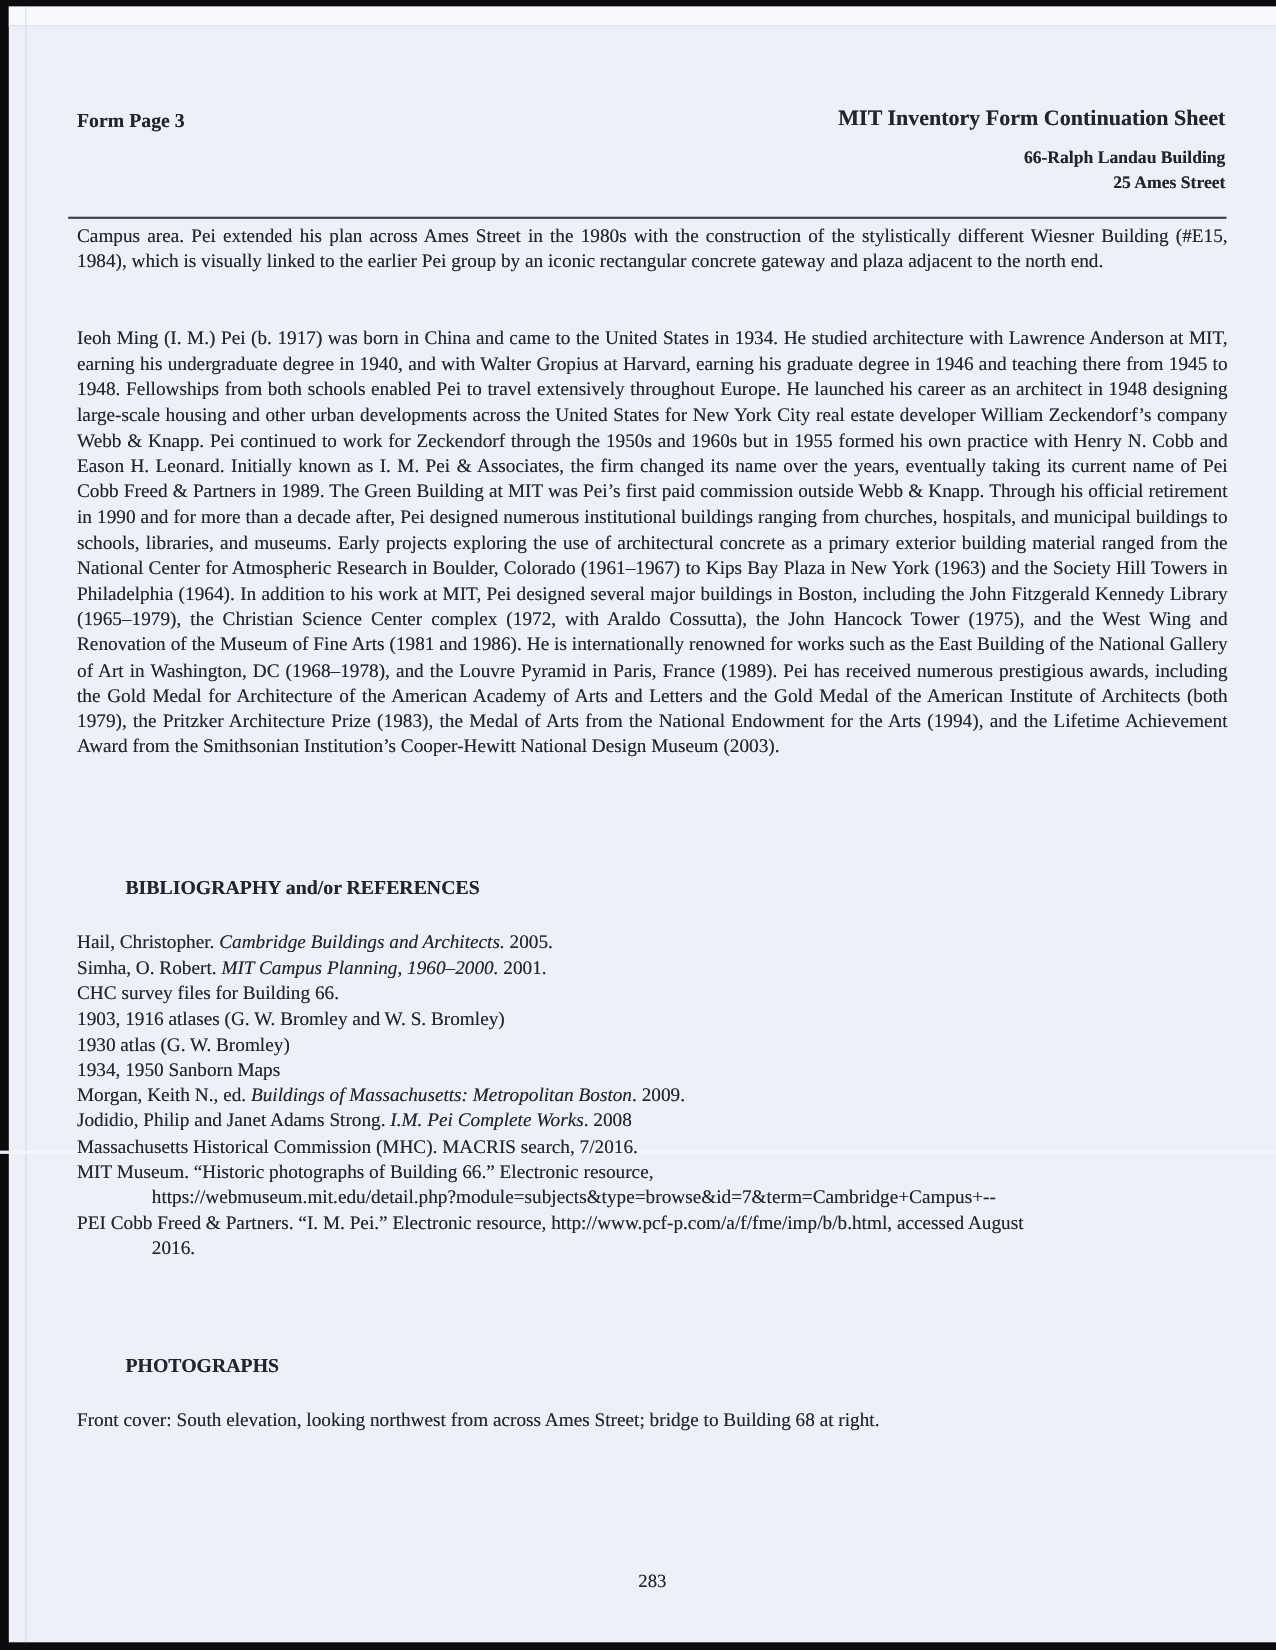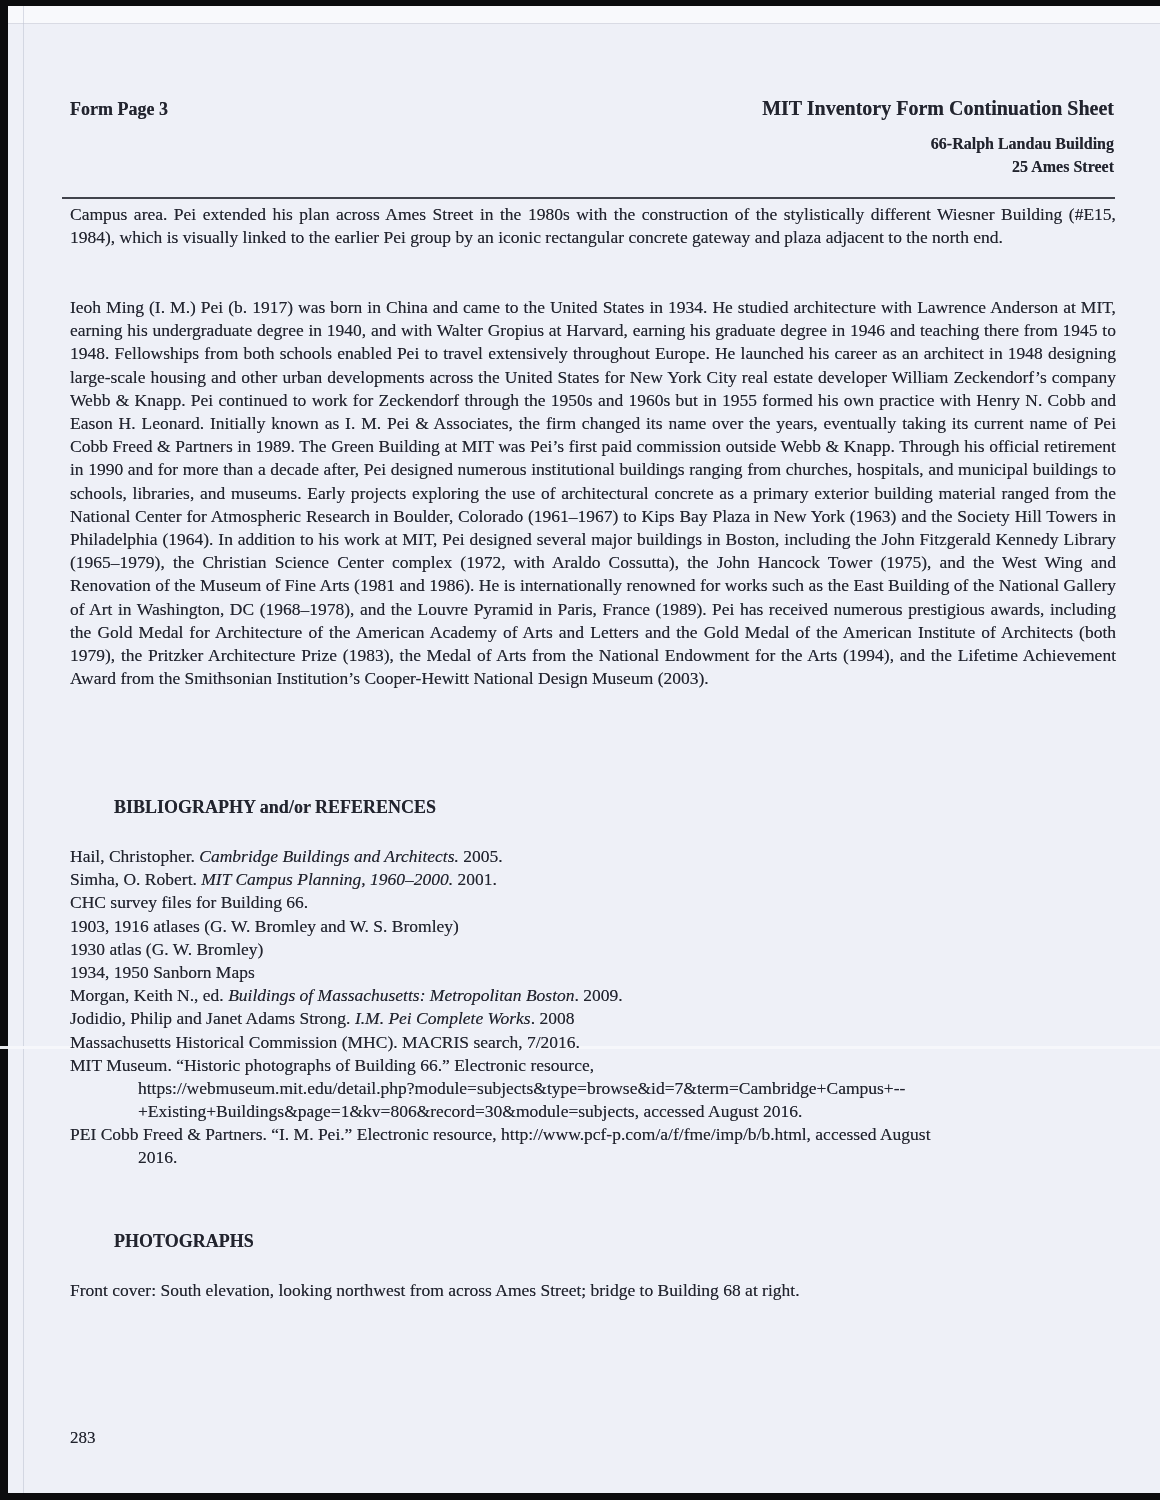--- a/index.html
+++ b/index.html
@@ -95,7 +95,6 @@
     <div class="bib-line"><span>Massachusetts Historical Commission (MHC). MACRIS search, 7/2016.</span></div>
     <div class="bib-line"><span>MIT Museum. “Historic photographs of Building 66.” Electronic resource,</span></div>
     <div class="bib-line indent"><span>https://webmuseum.mit.edu/detail.php?module=subjects&amp;type=browse&amp;id=7&amp;term=Cambridge+Campus+--</span></div>
-    <div class="bib-line indent"><span>+Existing+Buildings&amp;page=1&amp;kv=806&amp;record=30&amp;module=subjects, accessed August 2016.</span></div>
     <div class="bib-line"><span>PEI Cobb Freed &amp; Partners. “I. M. Pei.” Electronic resource, http://www.pcf-p.com/a/f/fme/imp/b/b.html, accessed August</span></div>
     <div class="bib-line indent"><span>2016.</span></div>
   </div>

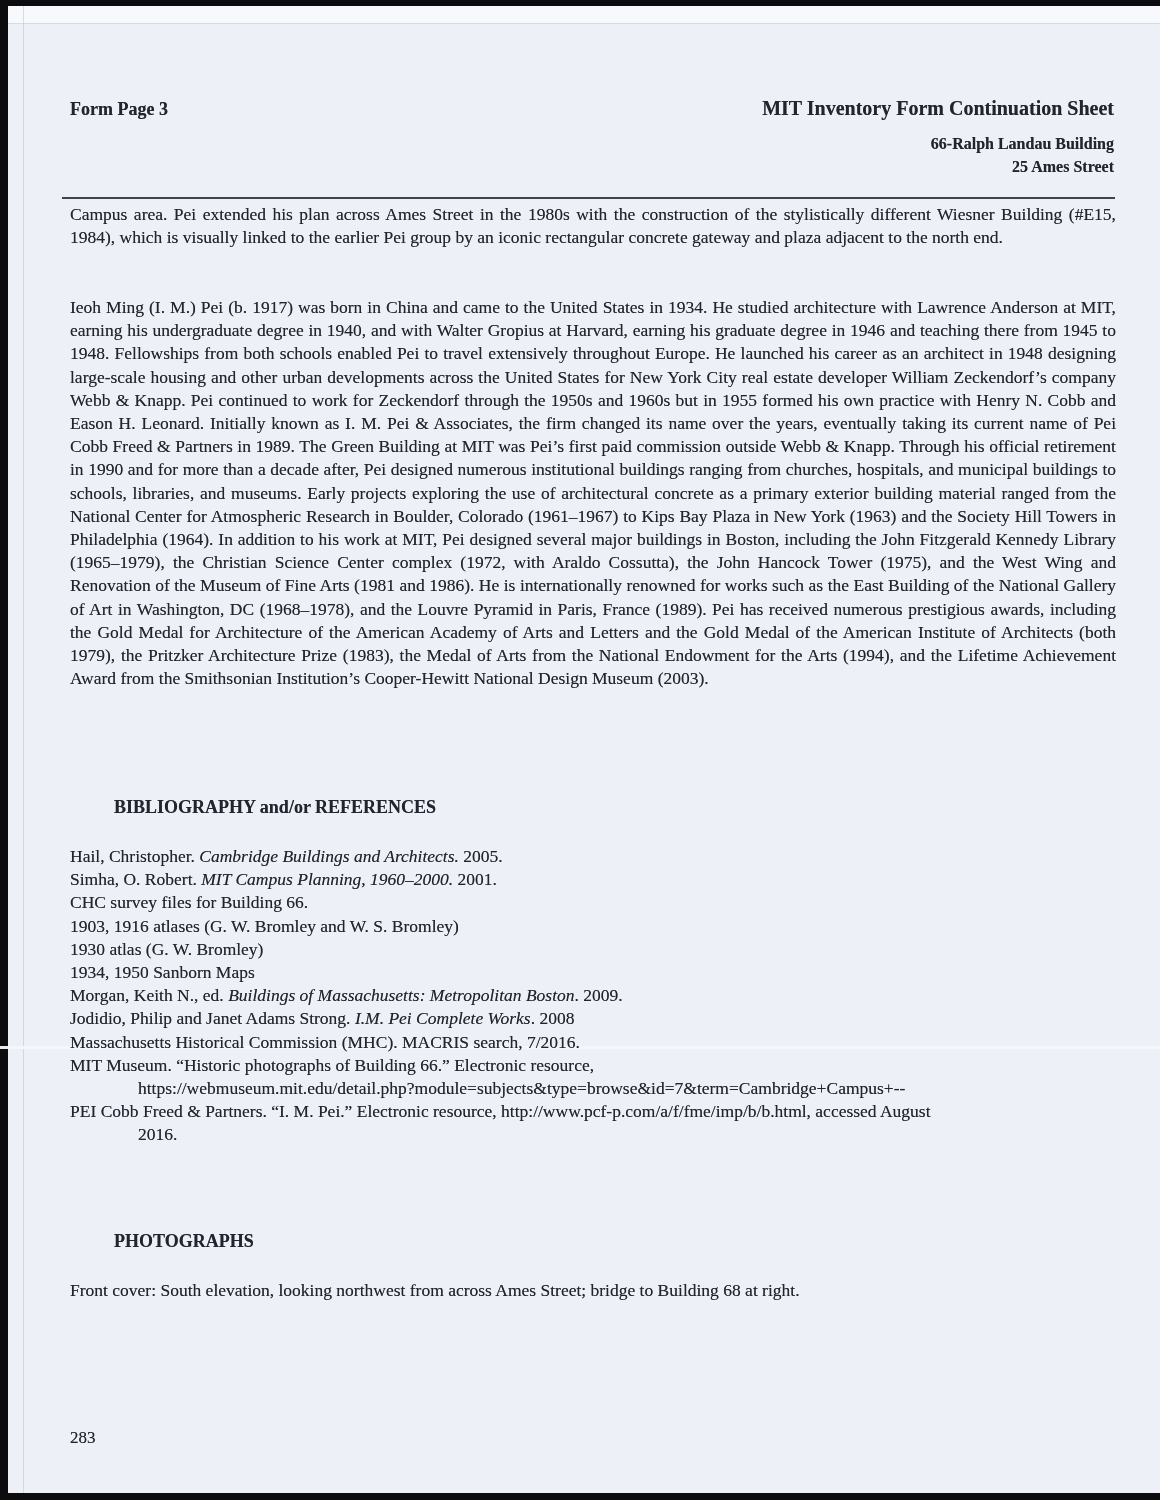--- a/index.html
+++ b/index.html
@@ -60,7 +60,7 @@
   }
   #page-number {
     position:absolute; left:70px; top:1428px; width:1046px;
-    font-size:17px;
+    text-align:center; font-size:17px;
   }
 </style>
 </head>

